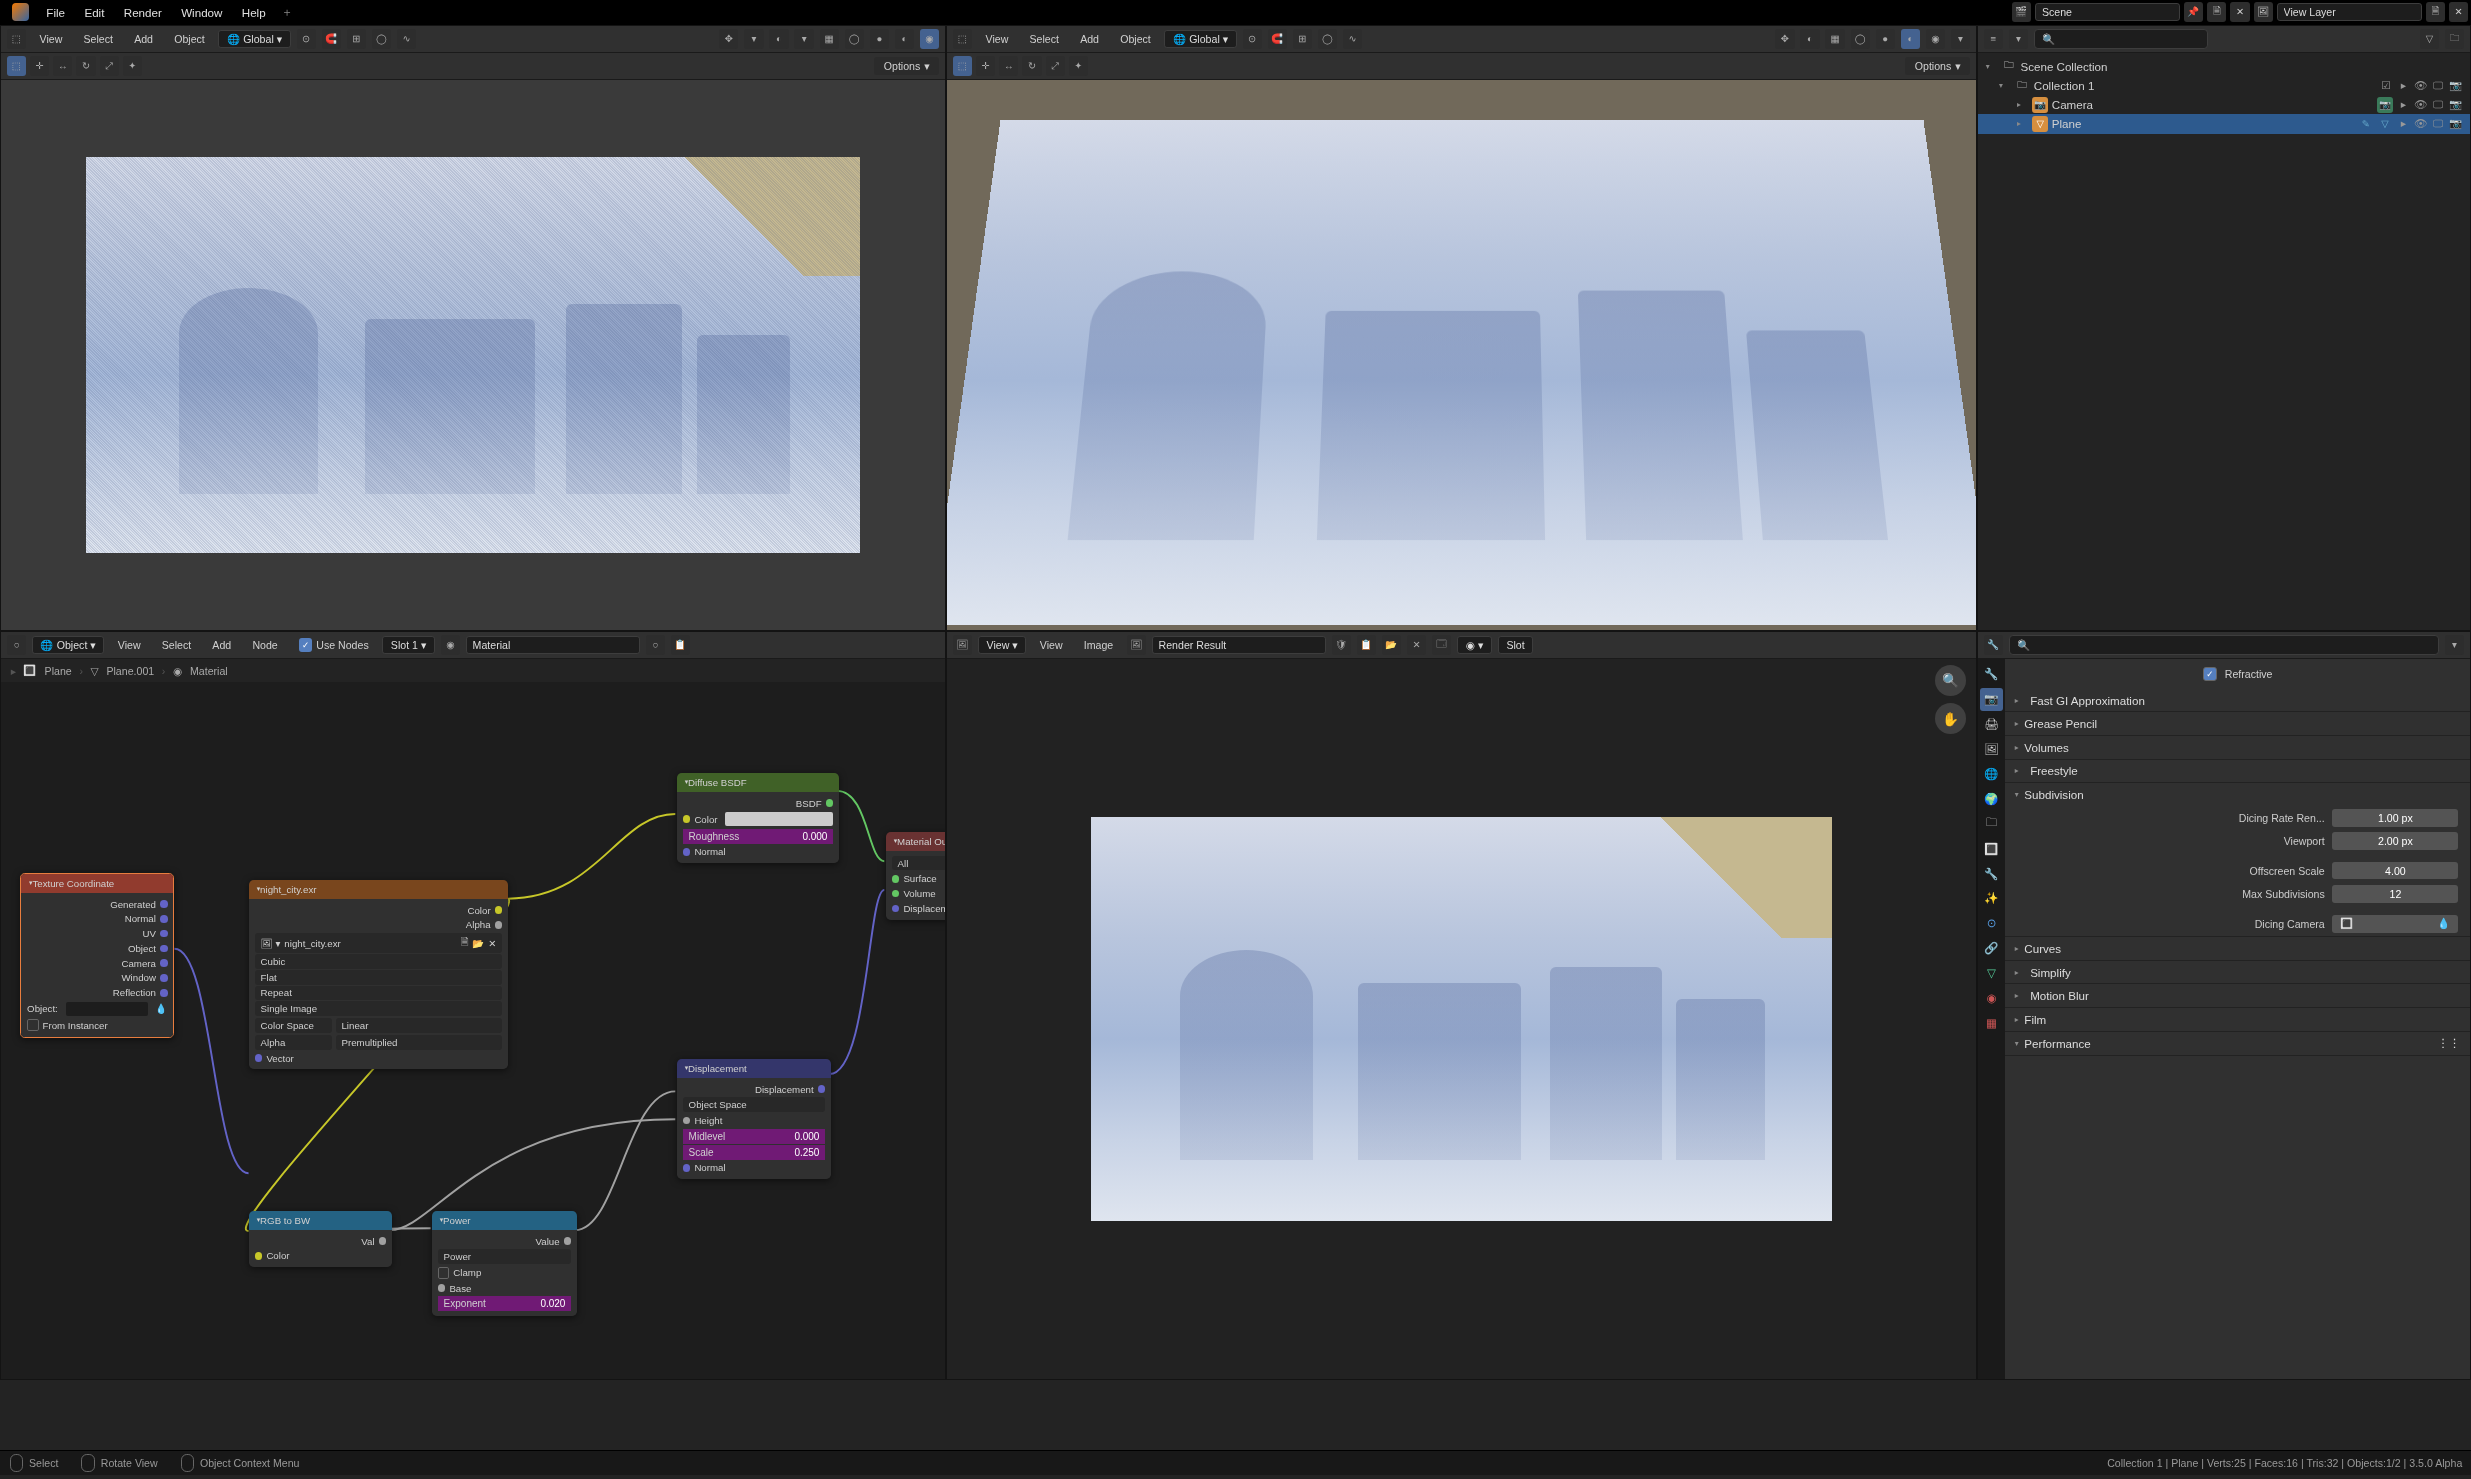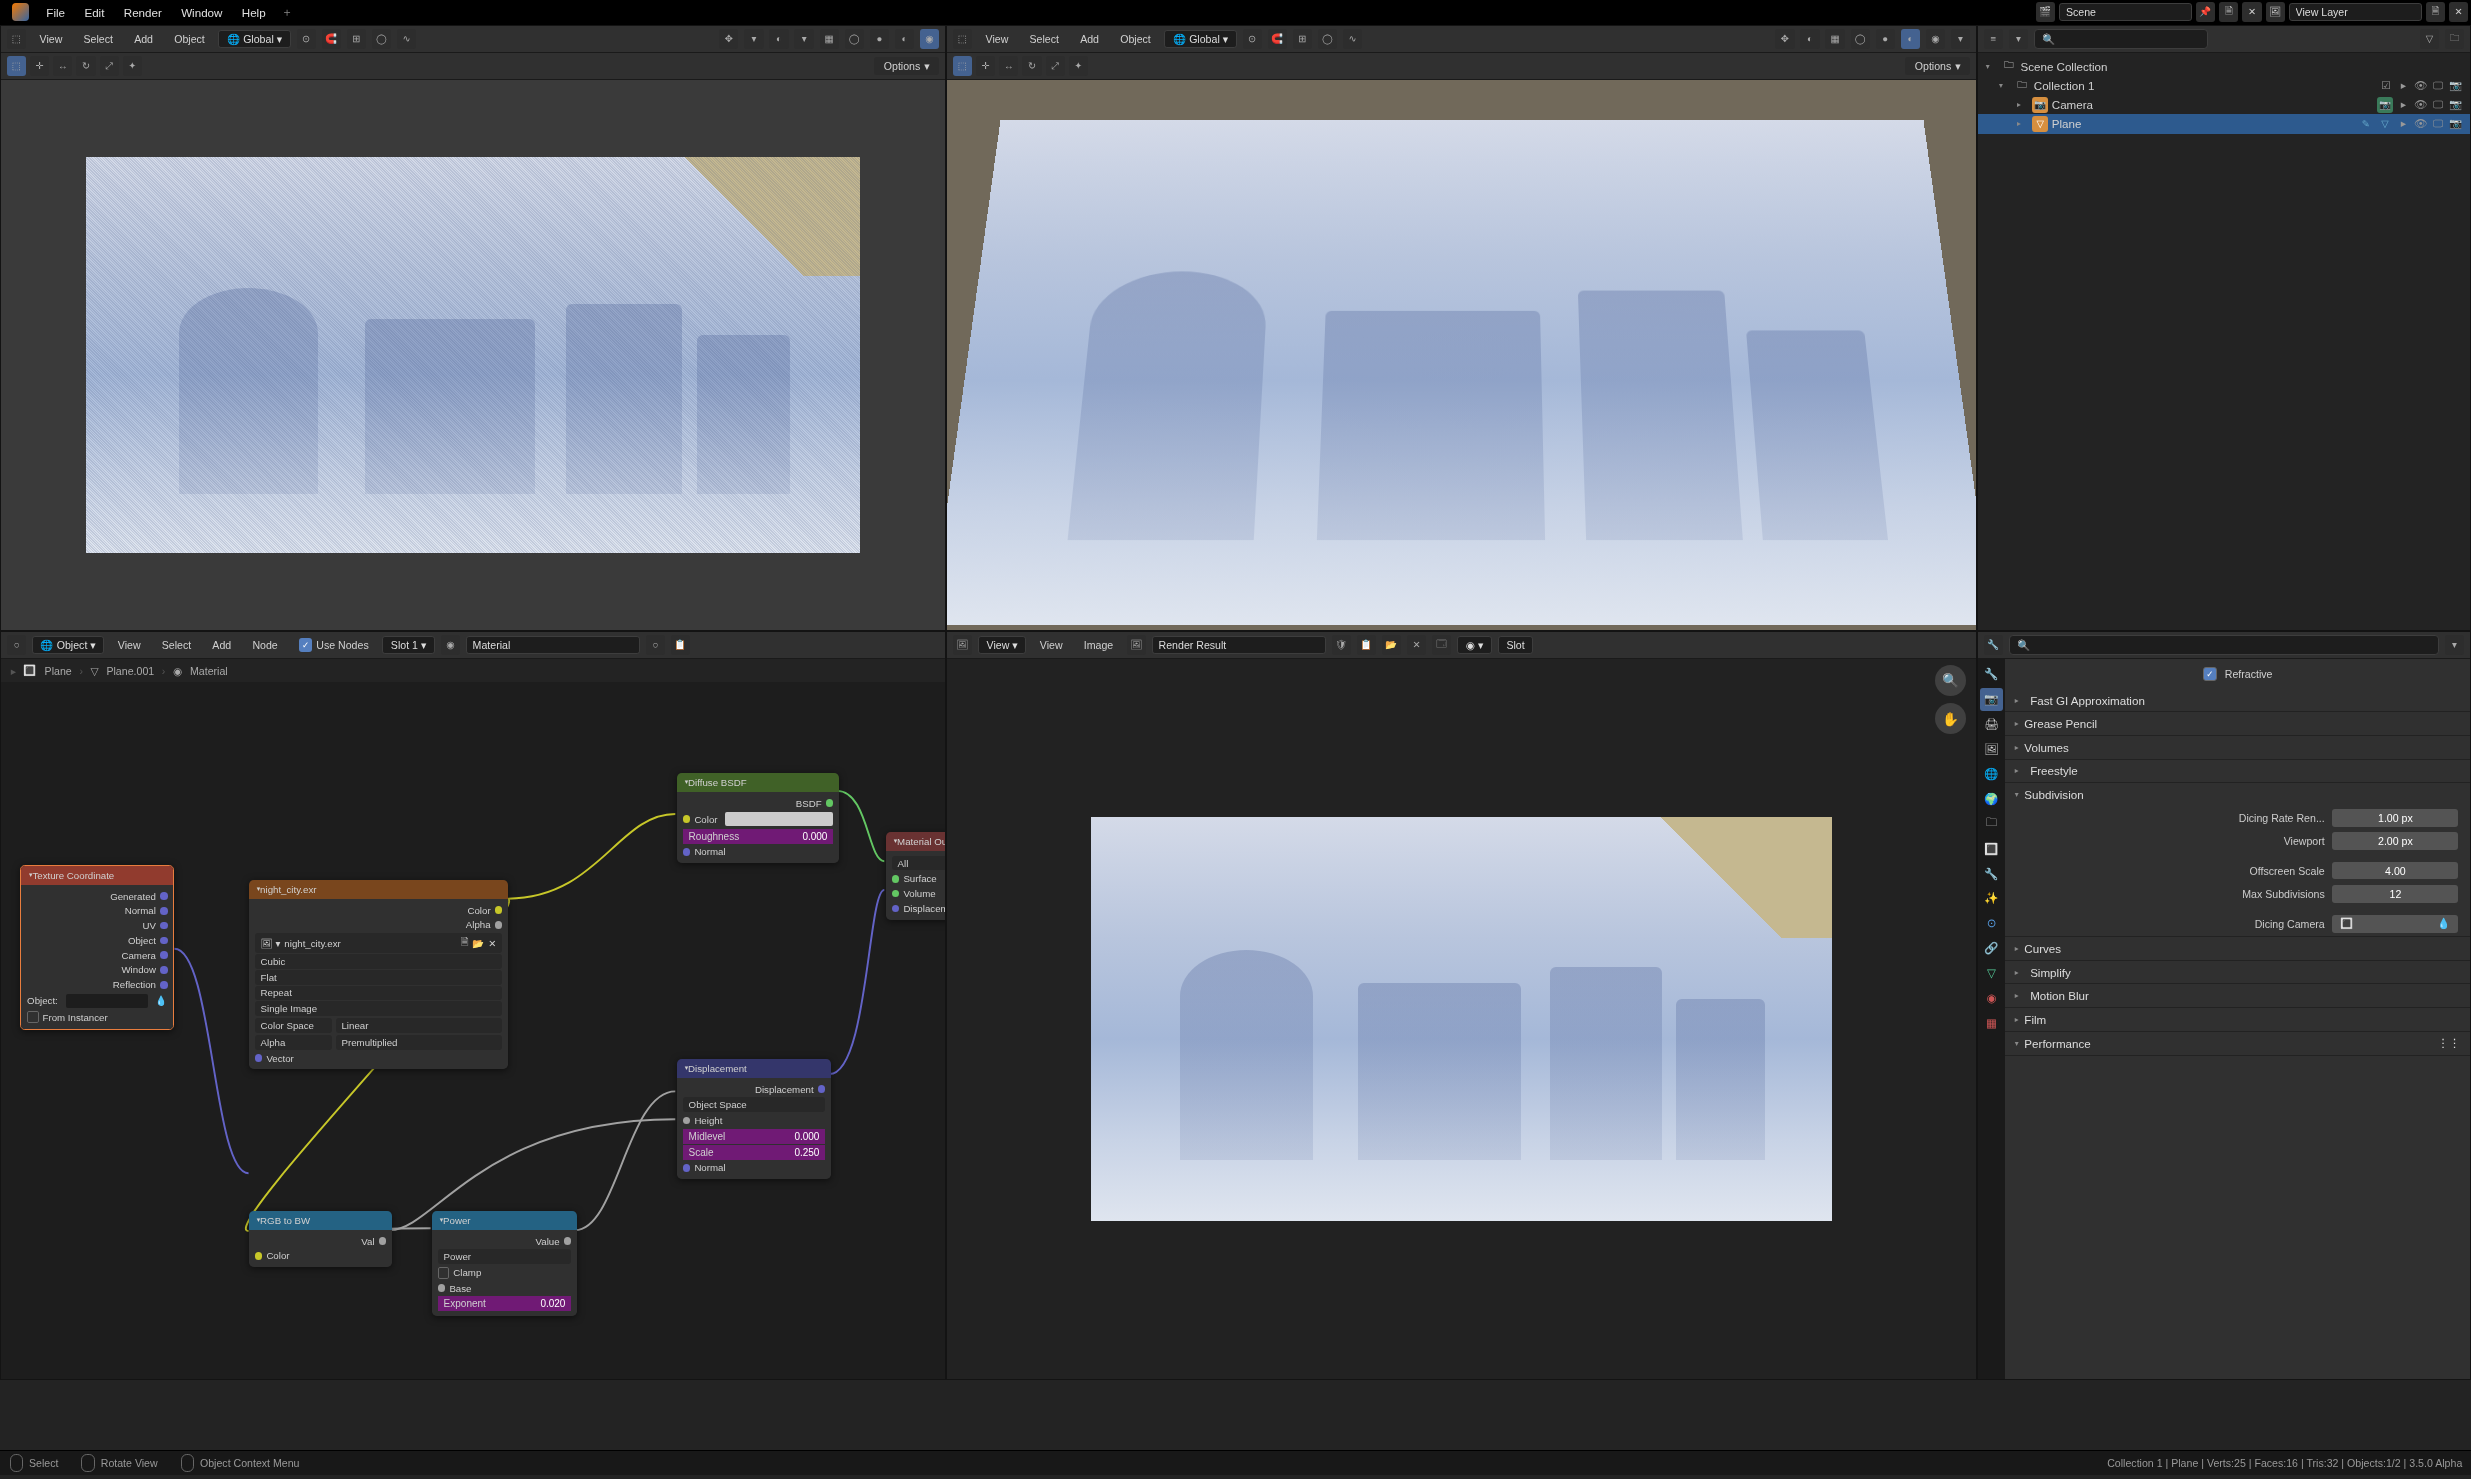--- a/index.html
+++ b/index.html
@@ -11,7 +11,7 @@
 .workspace-tabs .tab { padding:4.8px 11.6px; color:#888; font-size:11.6px; cursor:pointer; border-radius:3.9px 3.9px 0 0; }
 .workspace-tabs .tab.active { background:#303030; color:#fff; }
 .top-menu .right { margin-left:auto; display:flex; gap:3.9px; align-items:center; }
-.scene-input { background:#1d1d1d; border:1px solid #3d3d3d; color:#ddd; padding:1.9px 5.8px; width:133px; border-radius:2.9px; font-size:10.6px; }
+.scene-input { background:#1d1d1d; border:1px solid #3d3d3d; color:#ddd; padding:1.9px 5.8px; width:145px; border-radius:2.9px; font-size:10.6px; }
 .scene-icon { width:19.3px; height:19.3px; background:#2d2d2d; border-radius:2.9px; display:flex; align-items:center; justify-content:center; font-size:9.7px; }
 .main-grid { display:grid; grid-template-columns:946px 1031px 494px; grid-template-rows:606px 749px; height:1425px; }
 .panel { background:#232323; border:1px solid #131313; display:flex; flex-direction:column; overflow:hidden; }

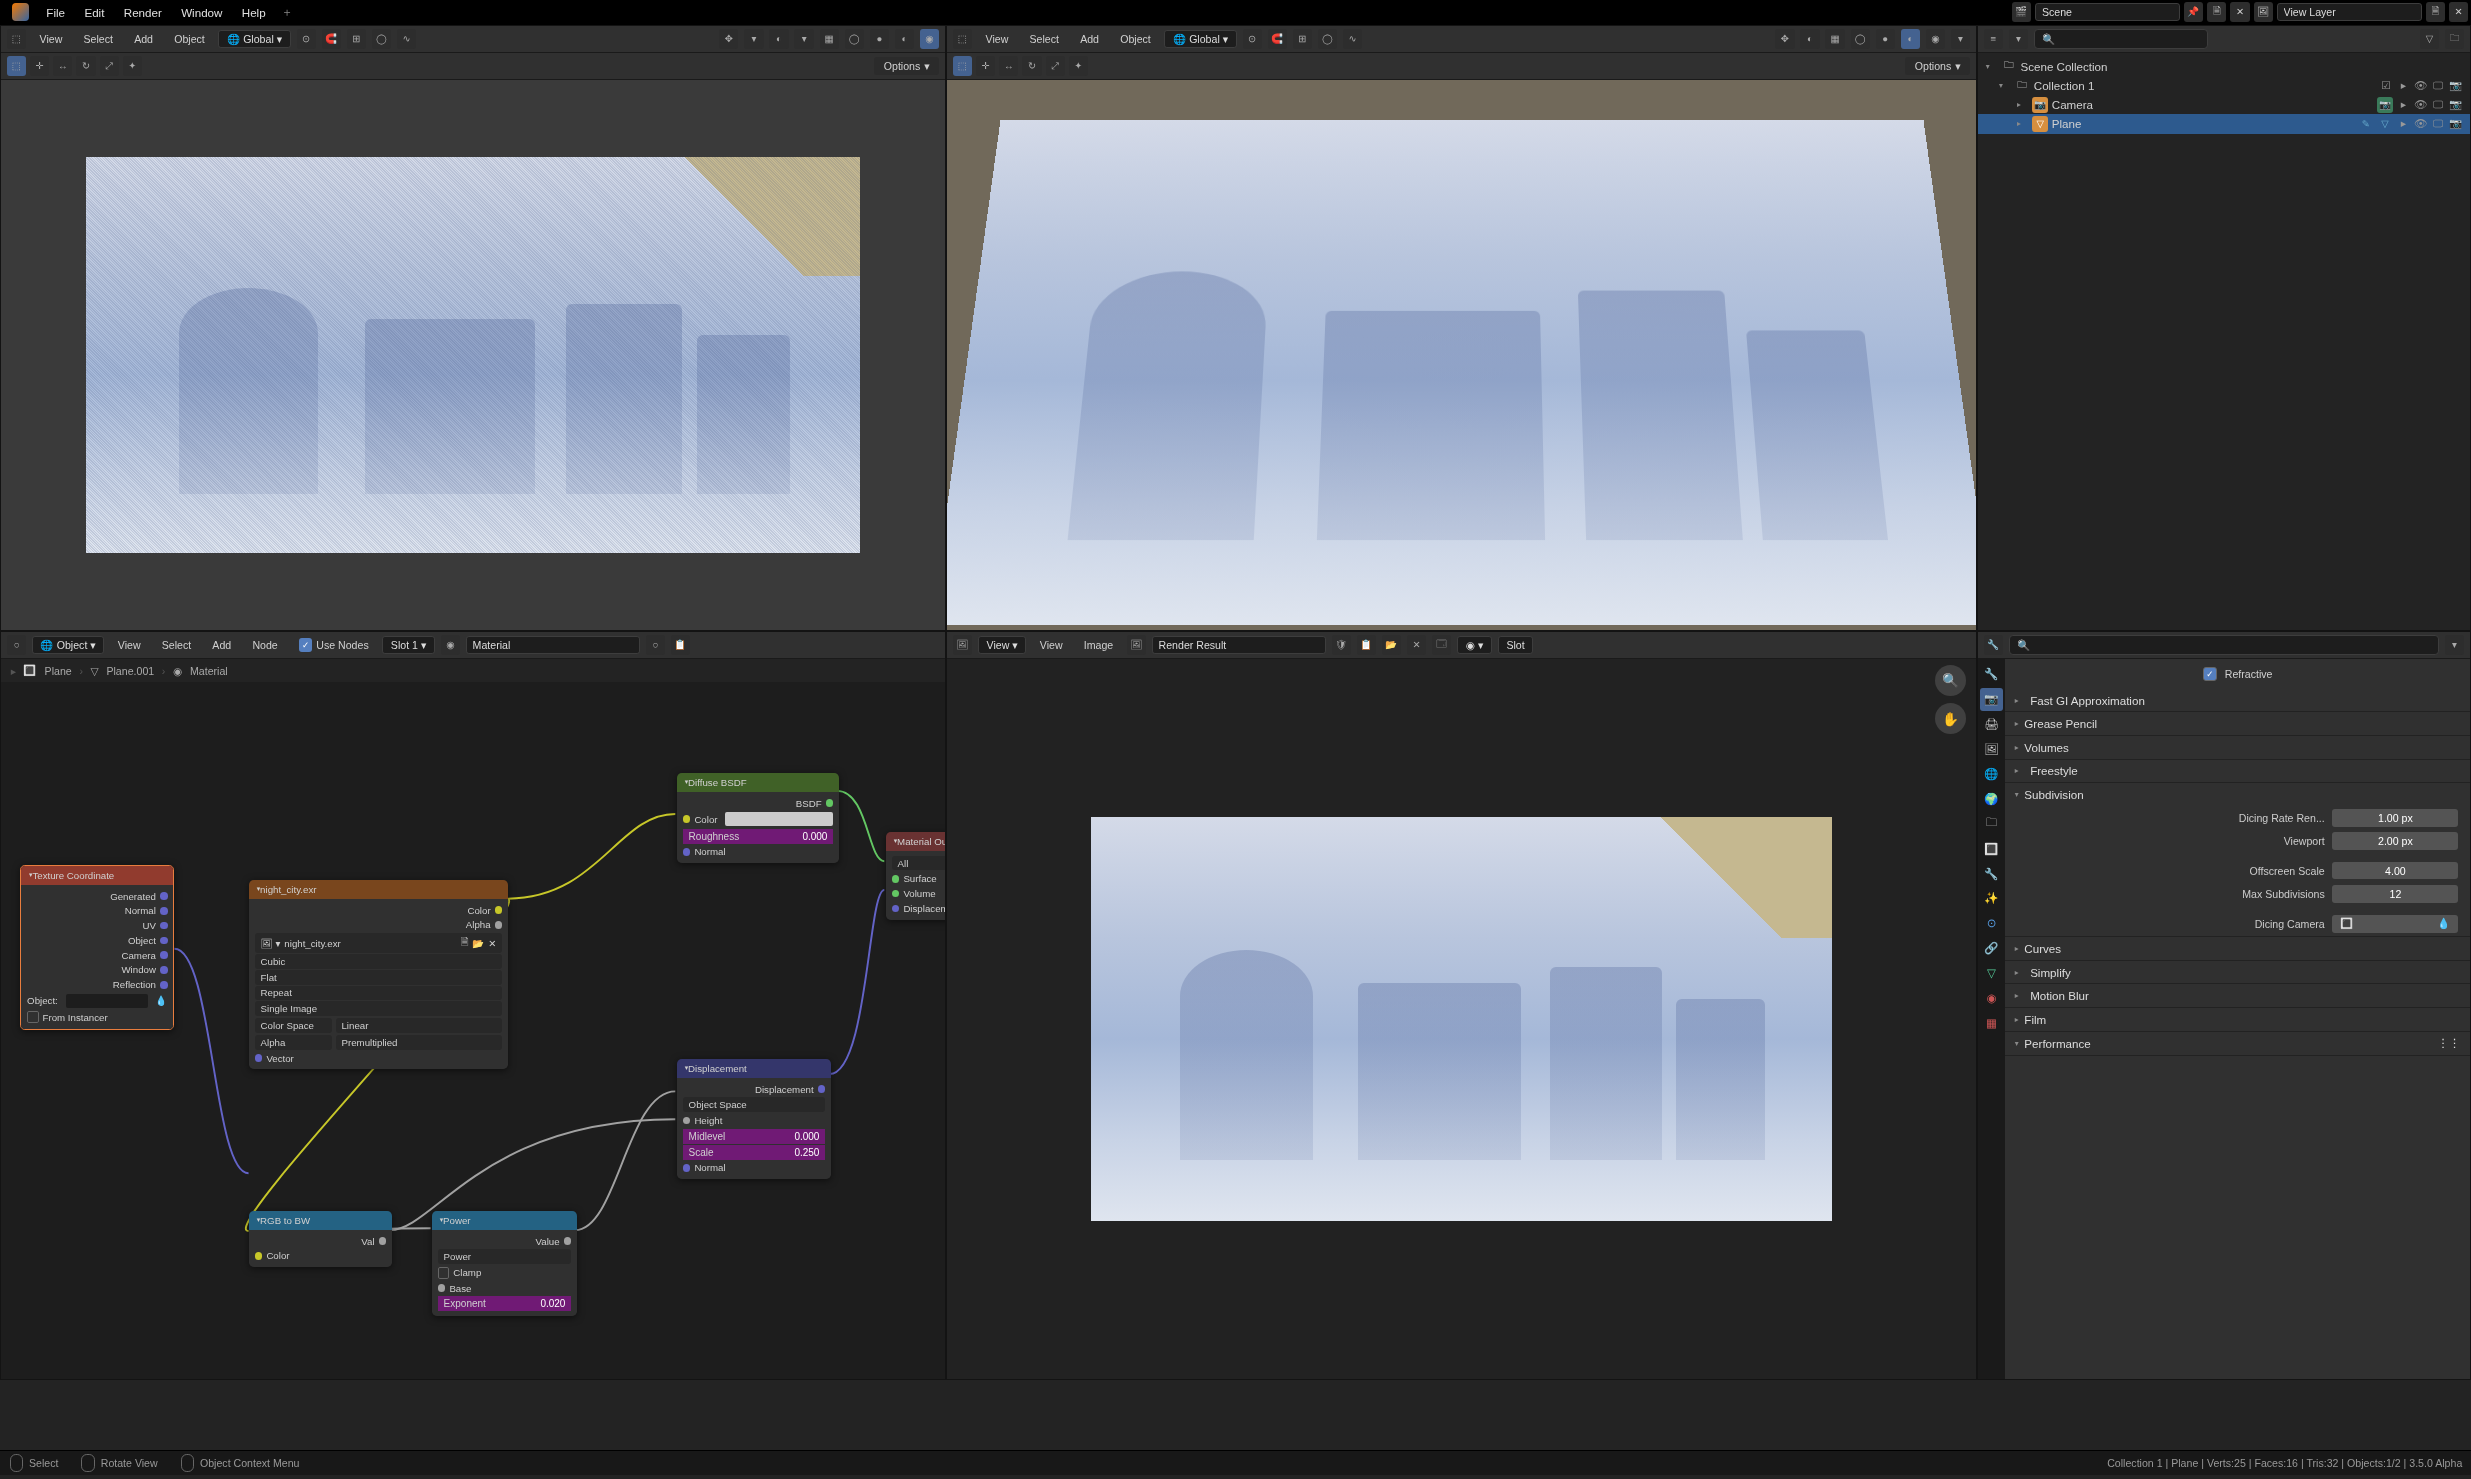--- a/index.html
+++ b/index.html
@@ -288,7 +288,7 @@
       <path d="M525 225 C 620 225, 640 137, 700 137" stroke="#c7c729"></path>
     </svg>
 
-    <div class="node" style="left:19.3px;top:183px;width:154px;border:1px solid #e87d3e">
+    <div class="node" style="left:19.3px;top:191px;width:154px;border:1px solid #e87d3e">
       <div class="head" style="background:#913b2e">
             <span class="tri">▾</span>
             <span>Texture Coordinate</span>

